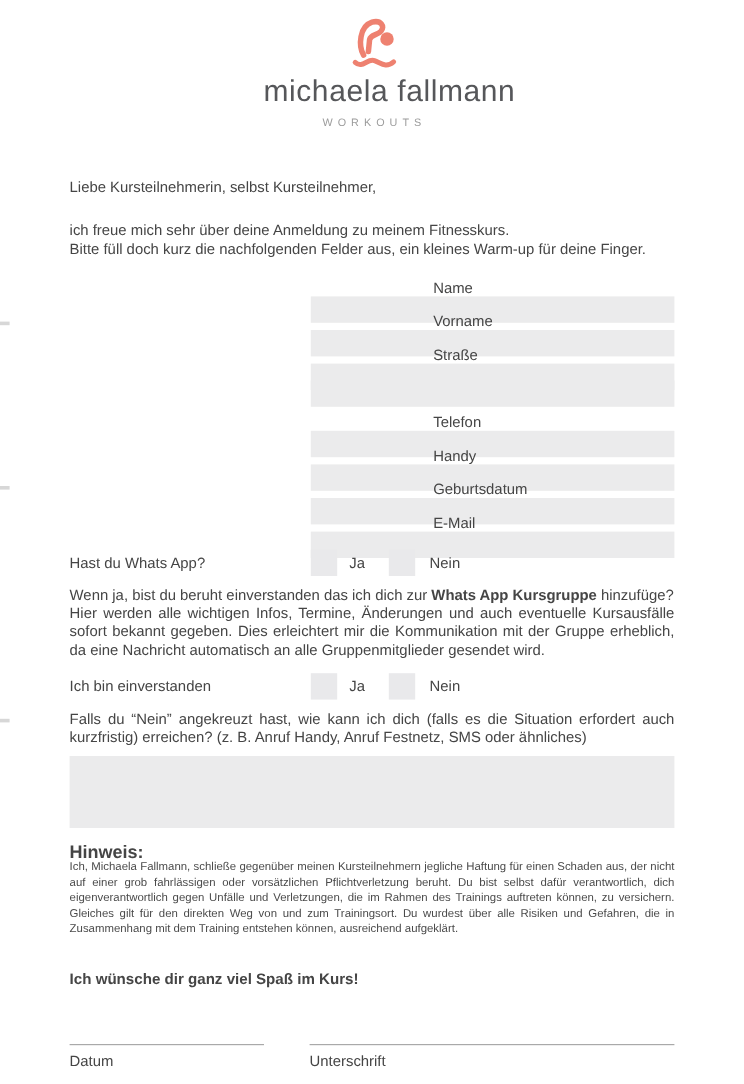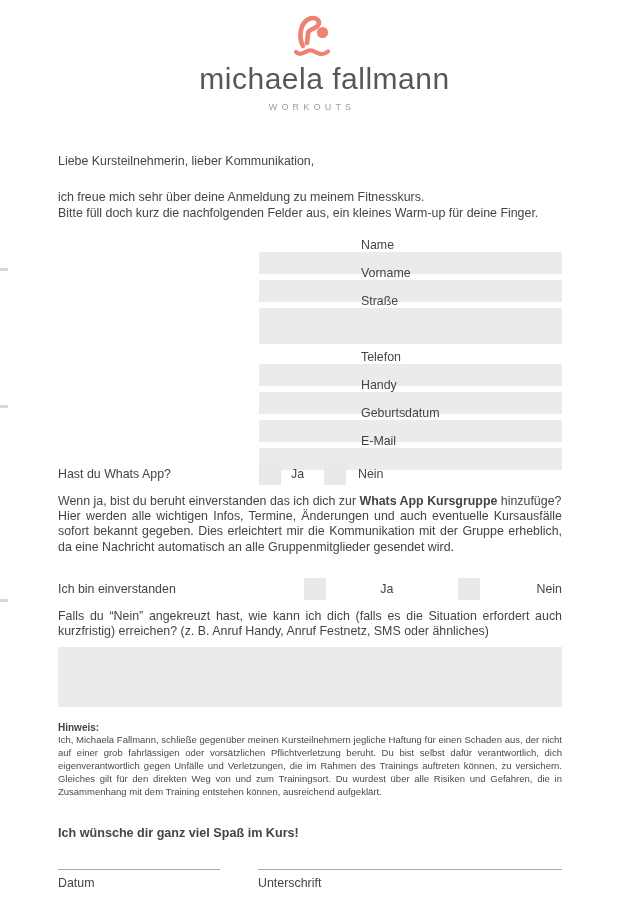--- a/index.html
+++ b/index.html
@@ -15,7 +15,7 @@
   
   .logo-block { padding-top: 12px; text-align: center; }
   .logo-icon-svg { display: block; margin: 0 auto; }
-  .logo-name { font-size: 30px; font-weight: 400; color: #56575a; letter-spacing: 0.5px; margin-top: 2px; padding-left: 29px; }
+  .logo-name { font-size: 25px; font-weight: 400; color: #56575a; letter-spacing: 0.5px; margin-top: 2px; padding-left: 29px; }
   .logo-sub { font-size: 9px; color: #9c9c9c; letter-spacing: 4.2px; margin-top: 6px; padding-left: 4px; }
 
   

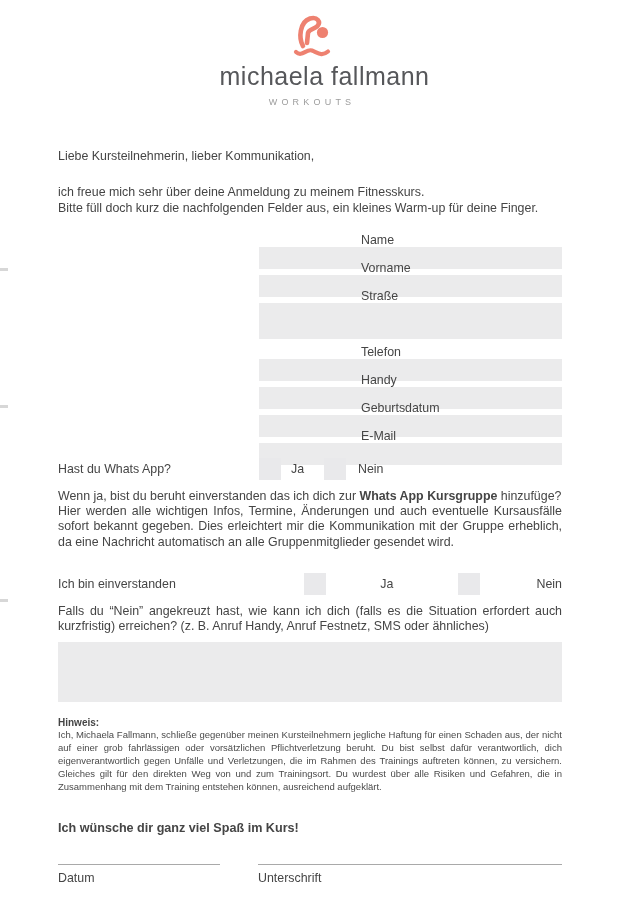--- a/index.html
+++ b/index.html
@@ -97,7 +97,7 @@
 
   <div class="content">
 
-    <div class="salutation">Liebe Kursteilnehmerin, lieber Kommunikation,</div>
+    <div class="salutation">Liebe Kursteilnehmerin, selbst Kursteilnehmer,</div>
 
     <div class="intro">
       <div>ich freue mich sehr über deine Anmeldung zu meinem Fitnesskurs.</div>

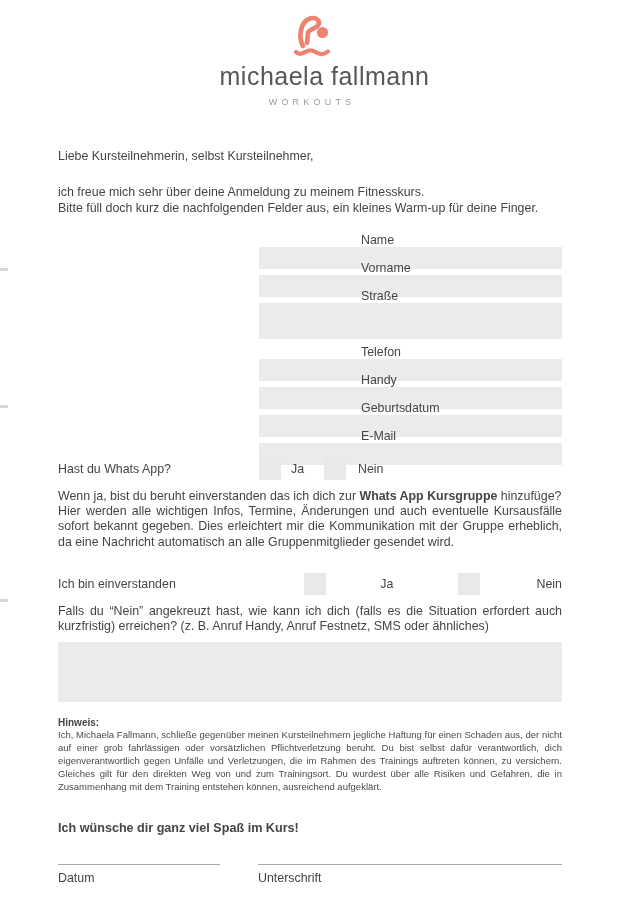--- a/index.html
+++ b/index.html
@@ -40,7 +40,7 @@
   .cb-text.ja { width: 33px; }
   .cb2 { margin-right: 12px; }
   .row-whatsapp { margin-top: 7px; }
-  .row-consent { margin-top: 23px; justify-content: space-between; }
+  .row-consent { margin-top: 11px; }
 
   
   .para { font-size: 12.4px; line-height: 15.2px; text-align: justify; }

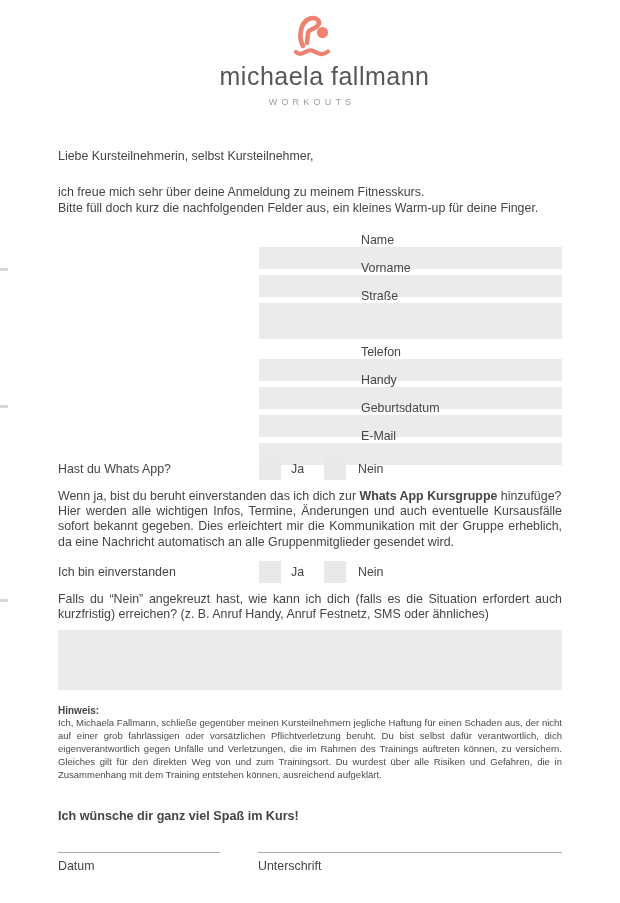--- a/index.html
+++ b/index.html
@@ -57,7 +57,7 @@
 
   
   .notice { margin-top: 14px; }
-  .notice-title { font-size: 10px; font-weight: 700; line-height: 13px; }
+  .notice-title { font-size: 15px; font-weight: 700; line-height: 13px; }
   .notice-body { font-size: 9.5px; line-height: 12.9px; text-align: justify; color: #4a4a4a; }
 
   

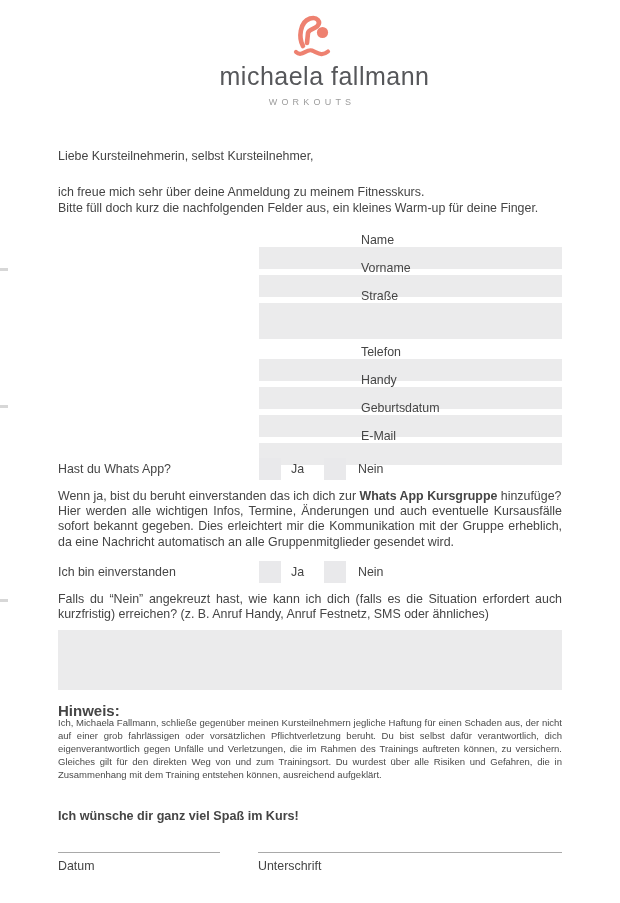--- a/index.html
+++ b/index.html
@@ -64,7 +64,7 @@
   .closing { margin-top: 27px; font-size: 12.6px; font-weight: 700; }
 
   
-  .sig-section { display: flex; margin-top: 29px; }
+  .sig-section { display: flex; margin-top: 47px; }
   .sig-col { border-top: 1px solid #a9a9a9; padding-top: 6px; font-size: 12.4px; }
   .sig-date { width: 162px; }
   .sig-spacer { width: 38px; }

